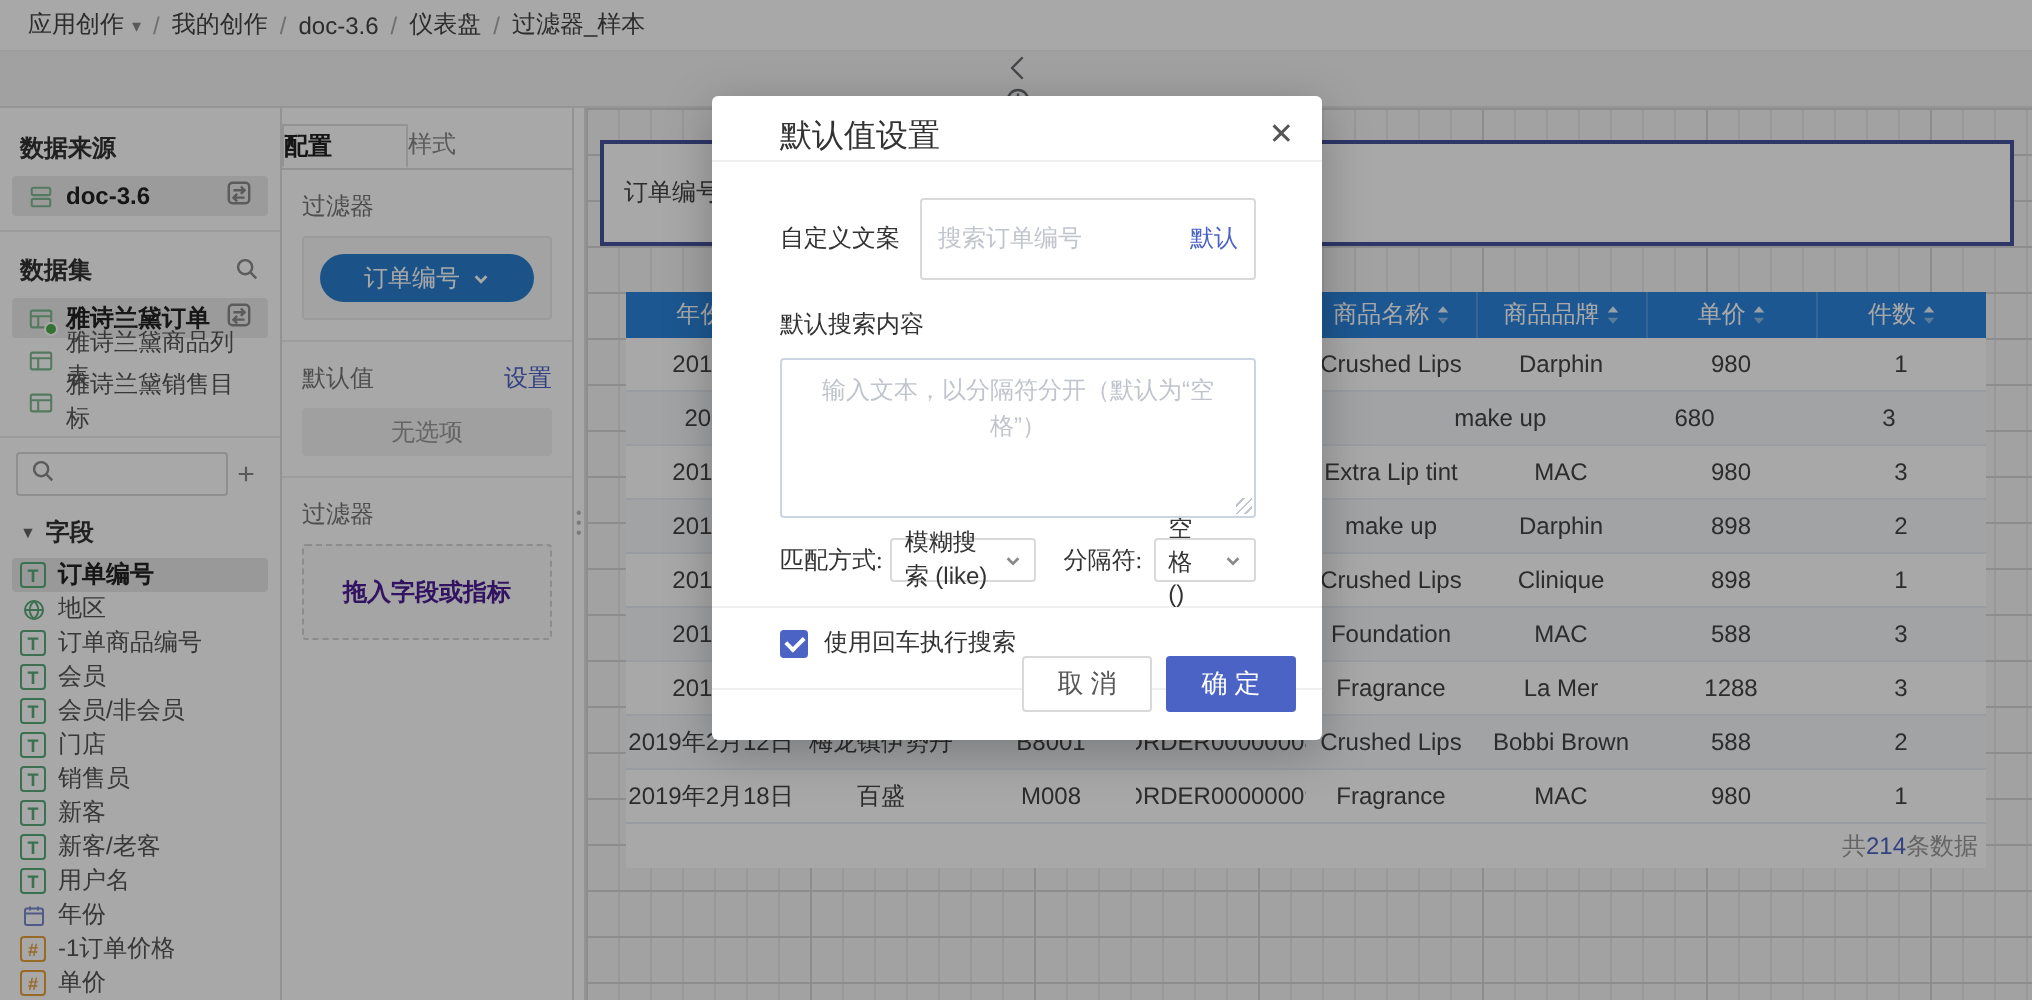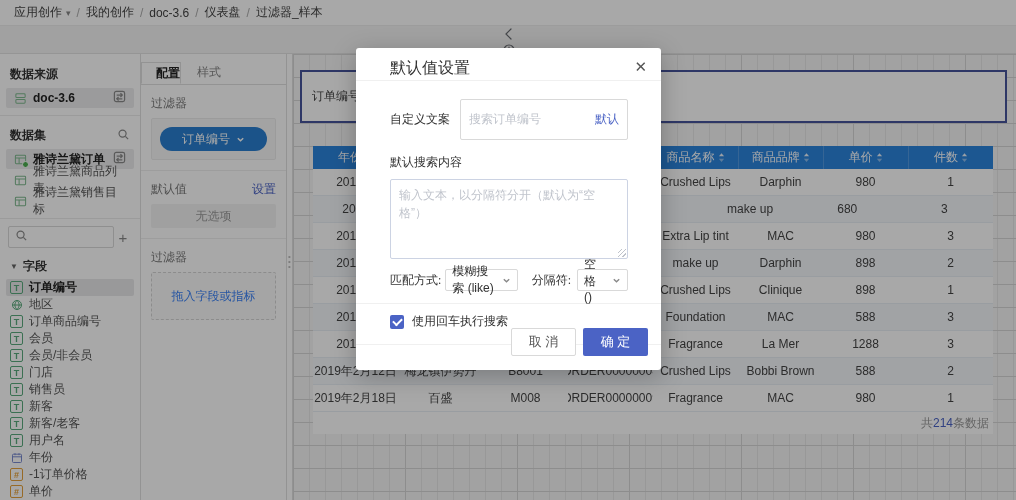--- a/index.html
+++ b/index.html
@@ -54,7 +54,7 @@
   .panel{width:146px;border-right:1px solid var(--bd);background:#fff;padding:8px 10px;overflow:hidden;}
   .panel-title{font-weight:bold;font-size:13px;margin-bottom:8px;}
   .tabs{display:flex;border-bottom:1px solid var(--bd);margin:0 -10px;padding:0 0;}
-  .tab{width:40px;height:22px;line-height:21px;text-align:right;color:#888;cursor:pointer;}
+  .tab{width:63px;height:22px;line-height:21px;text-align:left;color:#888;cursor:pointer;}
   .tab.active{color:#222;font-weight:bold;background:#fff;border:1px solid var(--bd);border-bottom:1px solid #fff;margin-bottom:-1px;}
   .sec-label{color:#777;margin:10px 0 6px;display:flex;align-items:center;}
   .sec-label .link{margin-left:auto;color:var(--accent);cursor:pointer;}

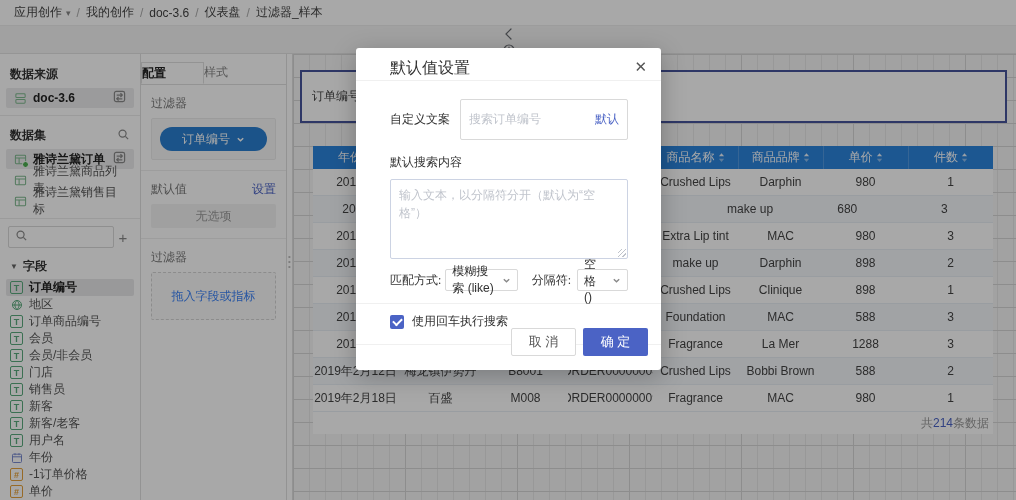--- a/index.html
+++ b/index.html
@@ -99,7 +99,7 @@
   .m-input .ph{color:var(--ph);flex:1;}
   .m-input .link{color:var(--accent);cursor:pointer;}
   .m-sec{margin-top:14px;color:#333;}
-  .m-textarea{position:relative;margin-top:8px;height:80px;border:1px solid #ccd3e3;border-radius:2px;padding:6px 8px;color:var(--ph);line-height:1.5;}
+  .m-textarea{position:relative;margin-top:8px;height:80px;border:1px solid #ccd3e3;border-radius:2px;padding:6px 8px;color:var(--ph);line-height:1.5;text-align:center;}
   .m-textarea::after{content:"";position:absolute;right:1px;bottom:1px;width:8px;height:8px;
      background:repeating-linear-gradient(-45deg,transparent 0 2px,#c0c4cc 2px 3px);}
   .m-selects{display:flex;align-items:center;margin-top:10px;}

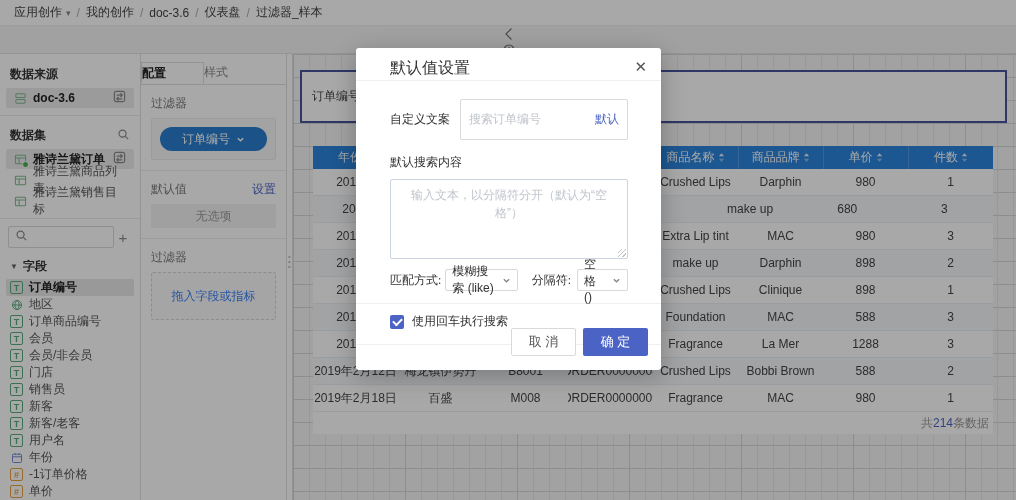--- a/index.html
+++ b/index.html
@@ -62,7 +62,7 @@
   .pill{height:24px;border-radius:12px;background:var(--pill);color:#fff;display:flex;align-items:center;justify-content:center;gap:6px;cursor:pointer;}
   .pill svg{width:9px;height:9px;stroke:#fff;fill:none;stroke-width:1.6;}
   .grayval{height:24px;background:#f3f3f3;border-radius:2px;color:#999;display:flex;align-items:center;justify-content:center;}
-  .dropzone{height:48px;border:1px dashed #d5d5d5;background:#fbfbfb;border-radius:2px;color:#3b82f6;display:flex;align-items:center;justify-content:center;}
+  .dropzone{height:48px;border:1px dashed #d5d5d5;background:#fbfbfb;border-radius:2px;color:#4c1d95;display:flex;align-items:center;justify-content:center;font-weight:bold;}
   .hsep{height:1px;background:#efefef;margin:10px -10px;}
   
   .strip{width:6px;background:#fff;border-right:1px solid var(--bd);position:relative;}

